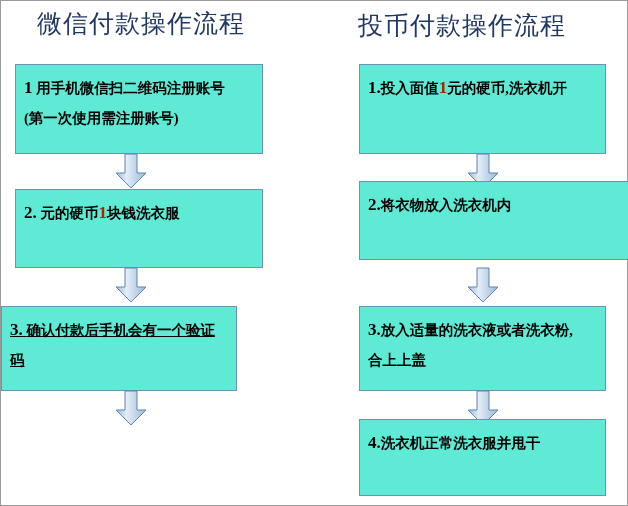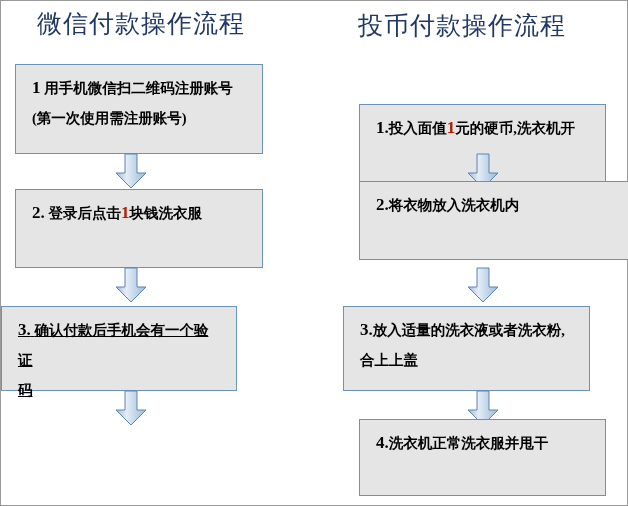--- a/index.html
+++ b/index.html
@@ -49,12 +49,12 @@
     position: absolute;
     box-sizing: border-box;
     border: 1px solid #6d92b8;
-    background: #e5e5e5;
+    background: #5eead4;
     color: #000000;
     font-weight: bold;
     font-size: 14.5px;
     line-height: 30px;
-    padding: 8px 14px 8px 16px;
+    padding: 8px 14px 8px 8px;
     display: block;
   }
   .flow-box .num {

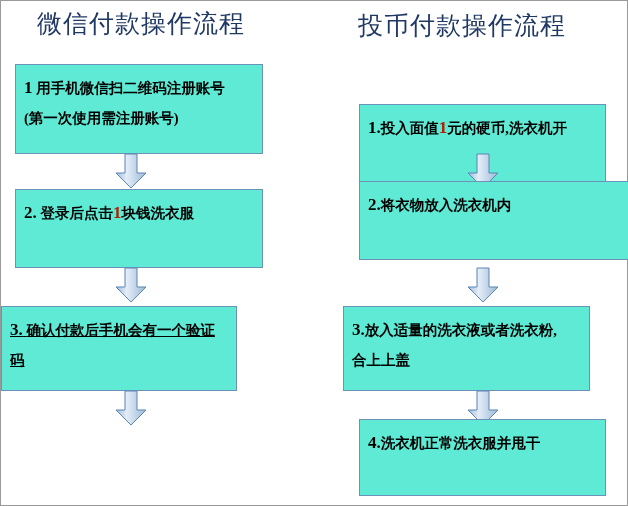--- a/index.html
+++ b/index.html
@@ -77,7 +77,7 @@
   .col-left .b4 { left: 14px;  top: 418px; width: 248px; height: 74px; }
 
   
-  .col-right .b1 { left: 44px; top: 63px;  width: 247px; height: 90px; margin-top: 40px; }
+  .col-right .b1 { left: 44px; top: 63px;  width: 247px; height: 90px; }
   .col-right .b2 { left: 44px; top: 180px; width: 272px; height: 79px; }
   .col-right .b3 { left: 28px; top: 305px; width: 247px; height: 85px; }
   .col-right .b4 { left: 44px; top: 418px; width: 247px; height: 77px; }

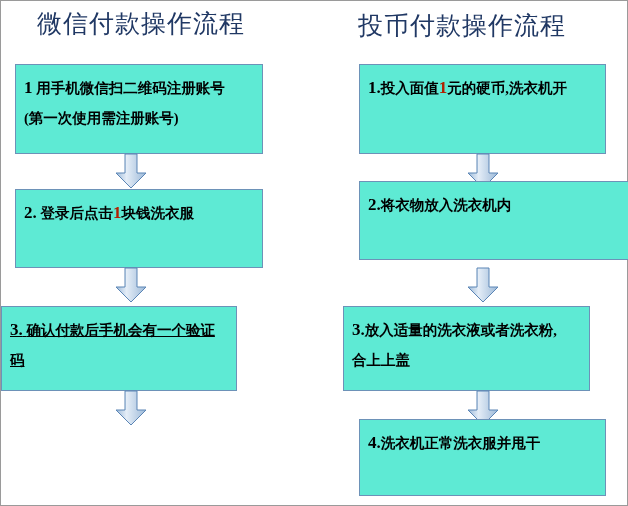--- a/index.html
+++ b/index.html
@@ -126,7 +126,7 @@
 
     <div class="flow-box b2">
       <span class="num">2.</span>
-      <span>登录后点击</span><span class="red num">1</span><span>块钱洗衣服</span>
+      <span>元的硬币</span><span class="red num">1</span><span>块钱洗衣服</span>
     </div>
 
     <div class="arrow a2">

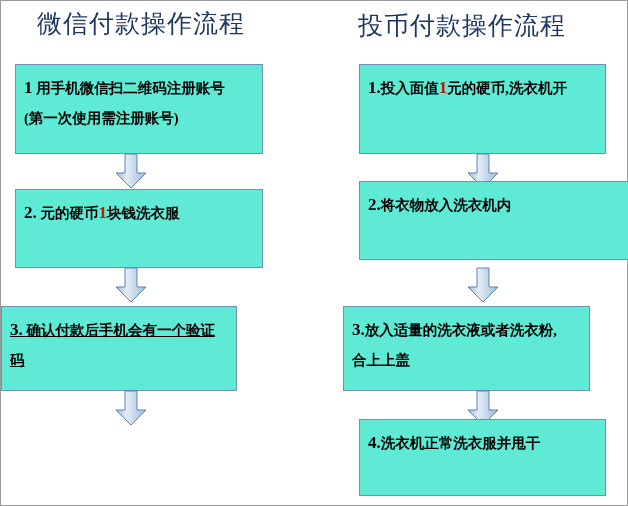--- a/index.html
+++ b/index.html
@@ -79,7 +79,7 @@
   
   .col-right .b1 { left: 44px; top: 63px;  width: 247px; height: 90px; }
   .col-right .b2 { left: 44px; top: 180px; width: 272px; height: 79px; }
-  .col-right .b3 { left: 28px; top: 305px; width: 247px; height: 85px; }
+  .col-right .b3 { left: 44px; top: 305px; width: 247px; height: 85px; }
   .col-right .b4 { left: 44px; top: 418px; width: 247px; height: 77px; }
 
   .arrow {

